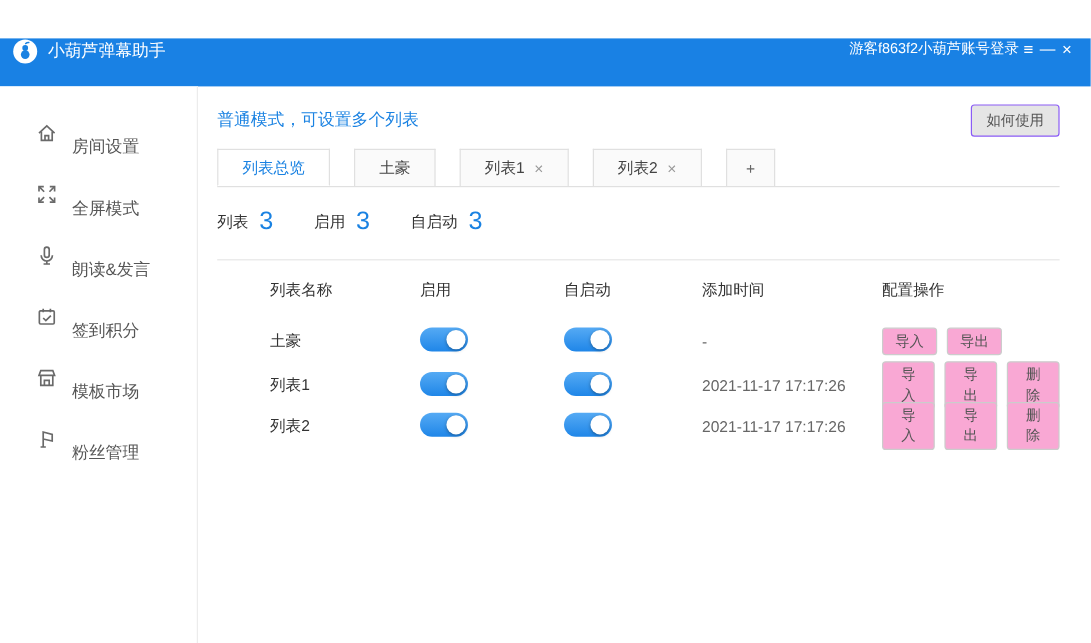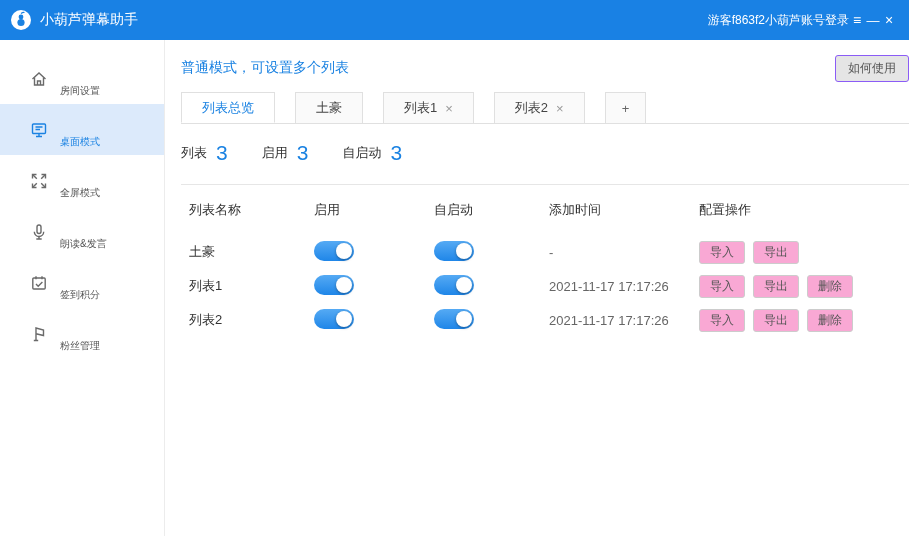--- a/index.html
+++ b/index.html
@@ -8,7 +8,7 @@
   .window { width:909px; height:536px; display:flex; flex-direction:column; }
 
   
-  .titlebar { height:40px; background:#1981e4; color:#fff; display:flex; align-items:center; justify-content:space-between; padding:0 12px 0 10px; flex:0 0 auto; }
+  .titlebar { height:40px; background:#1981e4; color:#fff; display:flex; align-items:flex-start; justify-content:space-between; padding:0 12px 0 10px; flex:0 0 auto;margin-top:32px; }
   .tb-left { display:flex; align-items:center; gap:8px; }
   .app-logo { width:22px; height:22px; display:inline-flex; }
   .tb-title { font-size:14px; }

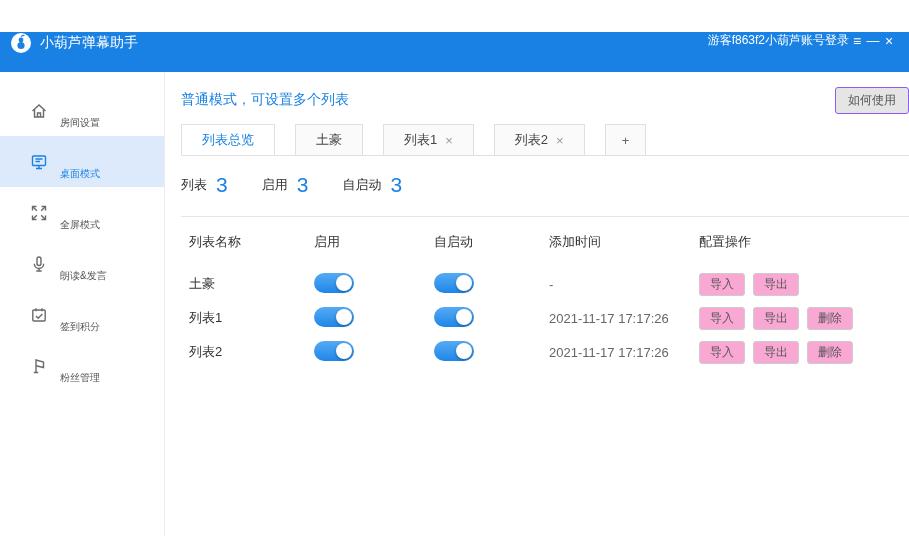--- a/index.html
+++ b/index.html
@@ -30,7 +30,7 @@
   .side-lbl { font-size:10px;margin-top:24px; }
 
   
-  .main { flex:1; padding:16px 0 0 16px; min-width:0; }
+  .main { flex:1; padding:16px 26px 0 16px; min-width:0; }
   .main-header { height:24px; display:flex; align-items:center; justify-content:space-between; margin-bottom:12px; }
   .main-title { color:#1a82e2; font-size:14px; }
   .help-btn { background:#e5e5e5; border:1px solid #8b5cf6; border-radius:3px; color:#555; font-size:12px; padding:4px 12px; cursor:pointer; font-family:inherit; }

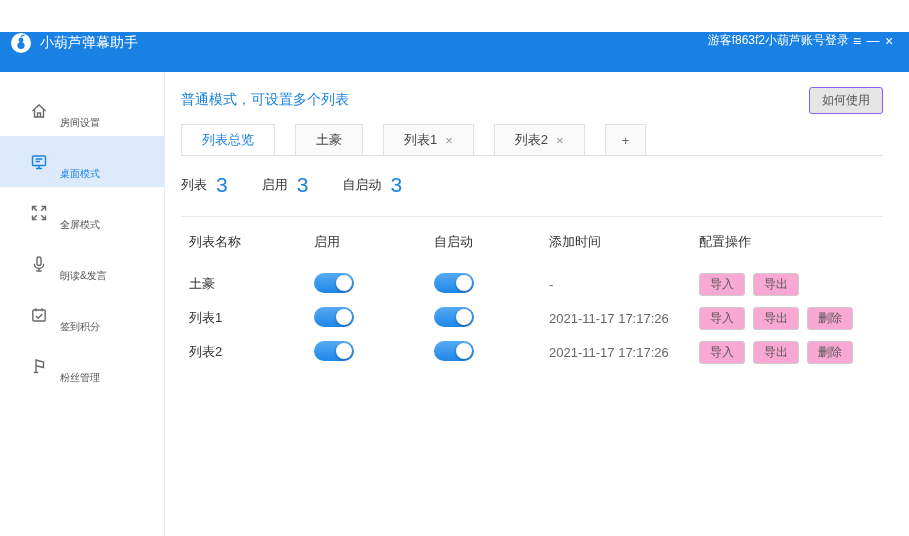--- a/index.html
+++ b/index.html
@@ -27,7 +27,7 @@
   .side-item .icon svg { width:18px; height:18px; }
   .side-item.active { background:#dceafb; color:#1a82e2; }
   .side-item.active .icon { color:#1a82e2; }
-  .side-lbl { font-size:10px;margin-top:24px; }
+  .side-lbl { font-size:14px;margin-top:24px; }
 
   
   .main { flex:1; padding:16px 26px 0 16px; min-width:0; }

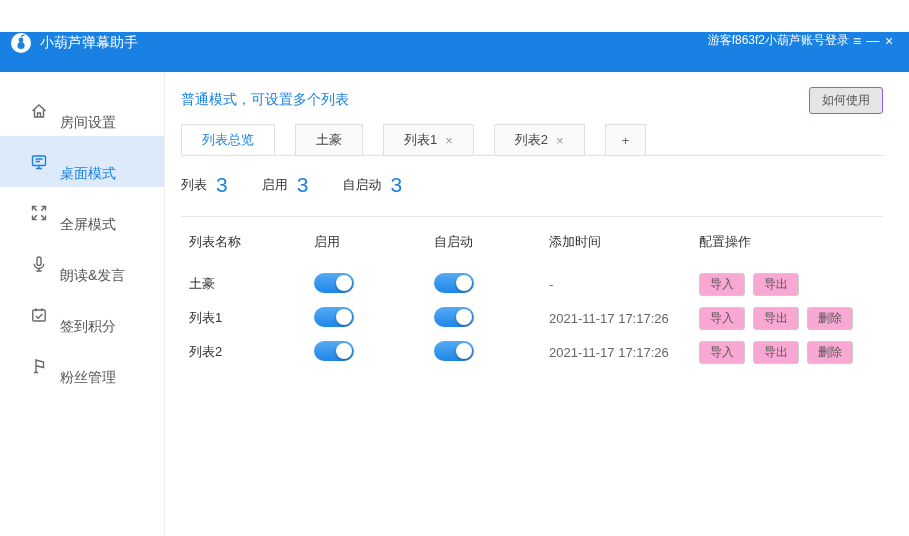--- a/index.html
+++ b/index.html
@@ -103,16 +103,6 @@
         </span>
         <span class="side-lbl">房间设置</span>
       </div>
-      <div class="side-item active">
-        <span class="icon">
-          <svg viewBox="0 0 18 18" fill="none" stroke="currentColor" stroke-width="1.4">
-              <rect x="2.5" y="3" width="13" height="9.5" rx="1"></rect>
-              <path d="M5.5 6 h7 M5.5 8.5 h4.5"></path>
-              <path d="M9 12.5 V15.5 M6 15.5 h6"></path>
-            </svg>
-        </span>
-        <span class="side-lbl">桌面模式</span>
-      </div>
       <div class="side-item">
         <span class="icon">
           <svg viewBox="0 0 18 18" fill="none" stroke="currentColor" stroke-width="1.4">

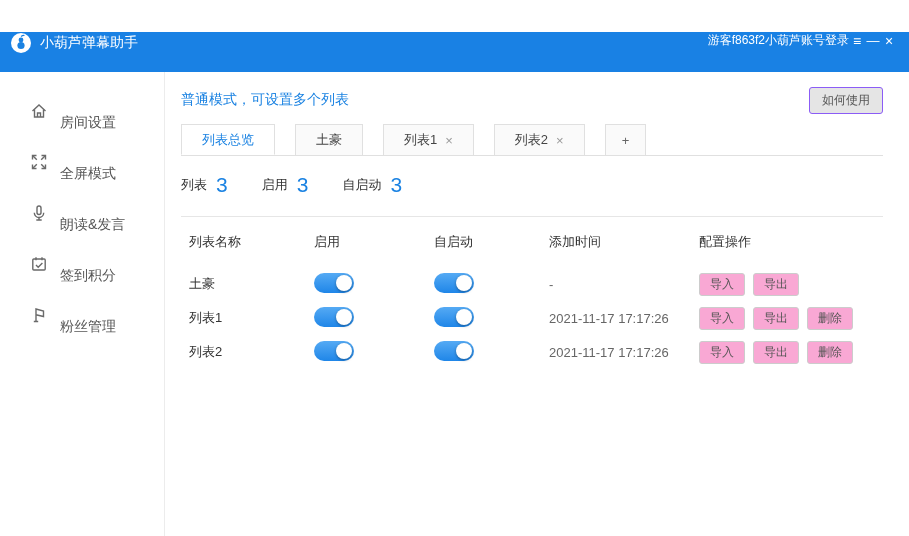--- a/index.html
+++ b/index.html
@@ -51,7 +51,7 @@
   .divider { border-bottom:1px solid #e6e6e6; margin-top:16px; }
 
   
-  .trow { display:grid; grid-template-columns:125px 120px 115px 150px 1fr; align-items:center; padding-left:8px; }
+  .trow { display:grid; grid-template-columns:125px 120px 115px 150px 1fr; align-items:center; padding-left:8px;margin-left:36px; }
   .thead { height:50px; color:#333; font-size:13px; }
   .tbody-row { height:34px; font-size:13px; color:#333; }
   .cell-time { color:#666; }

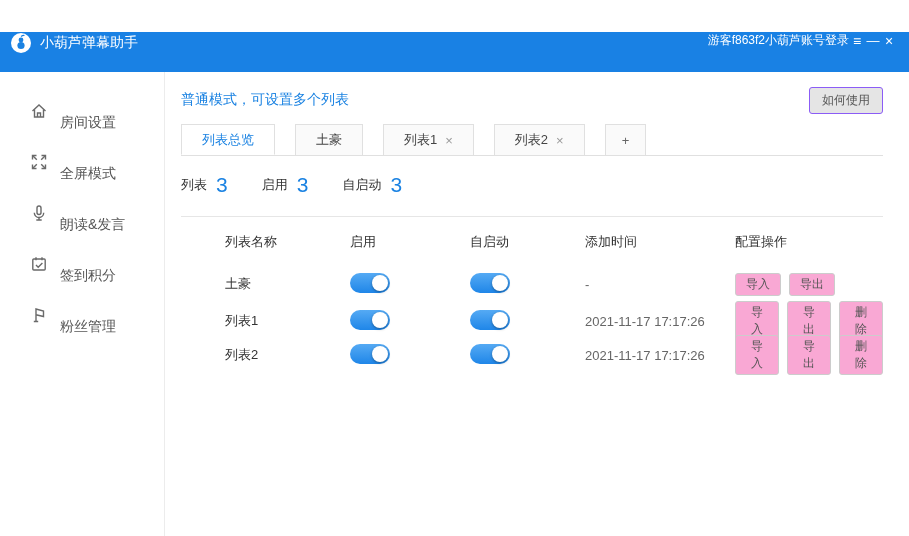--- a/index.html
+++ b/index.html
@@ -138,6 +138,16 @@
       <div class="side-item">
         <span class="icon">
           <svg viewBox="0 0 18 18" fill="none" stroke="currentColor" stroke-width="1.4">
+              <path d="M4 2.8 H14 L15.5 6.8 H2.5 Z"></path>
+              <path d="M4 6.8 V15.2 H14 V6.8"></path>
+              <path d="M7 15.2 V11 H11 V15.2"></path>
+            </svg>
+        </span>
+        <span class="side-lbl">模板市场</span>
+      </div>
+      <div class="side-item">
+        <span class="icon">
+          <svg viewBox="0 0 18 18" fill="none" stroke="currentColor" stroke-width="1.4">
               <path d="M6 15.5 V3 L13.5 5 V10.5 L6 8.8"></path>
               <path d="M6 15.5 h-2.2 M6 15.5 h2.2"></path>
             </svg>

